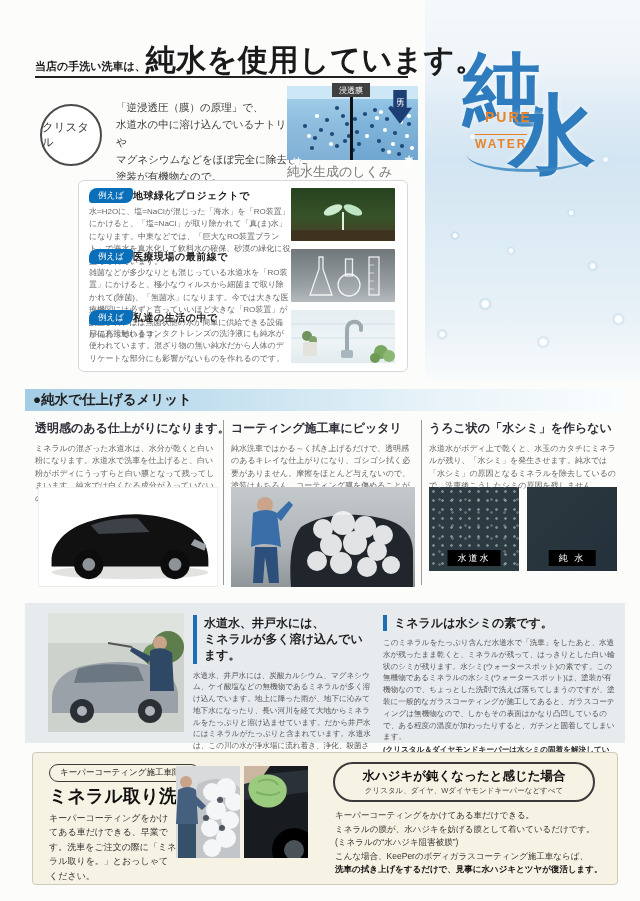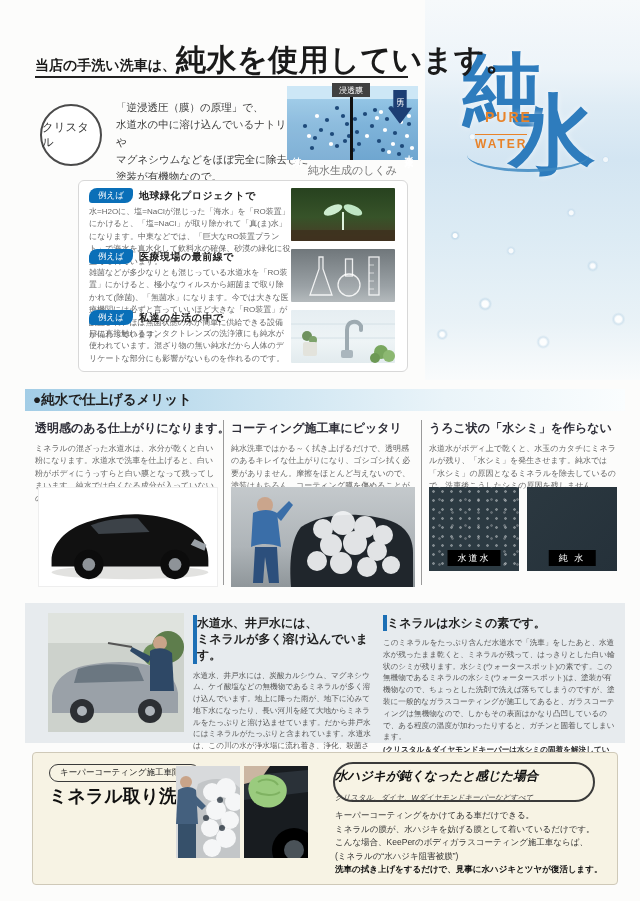--- a/index.html
+++ b/index.html
@@ -35,7 +35,7 @@
 
   
   .title-row { position:absolute; left:35px; top:40px; white-space:nowrap; color:#1a1a1a; }
-  .title-prefix { font-size:14px; font-weight:bold;text-align:center; }
+  .title-prefix { font-size:11px; font-weight:bold;text-align:center; }
   .title-main { font-size:30px; font-weight:bold; letter-spacing:.5px; }
   .title-underline { position:absolute; left:35px; top:76px; width:373px; height:2px; background:#222; }
 

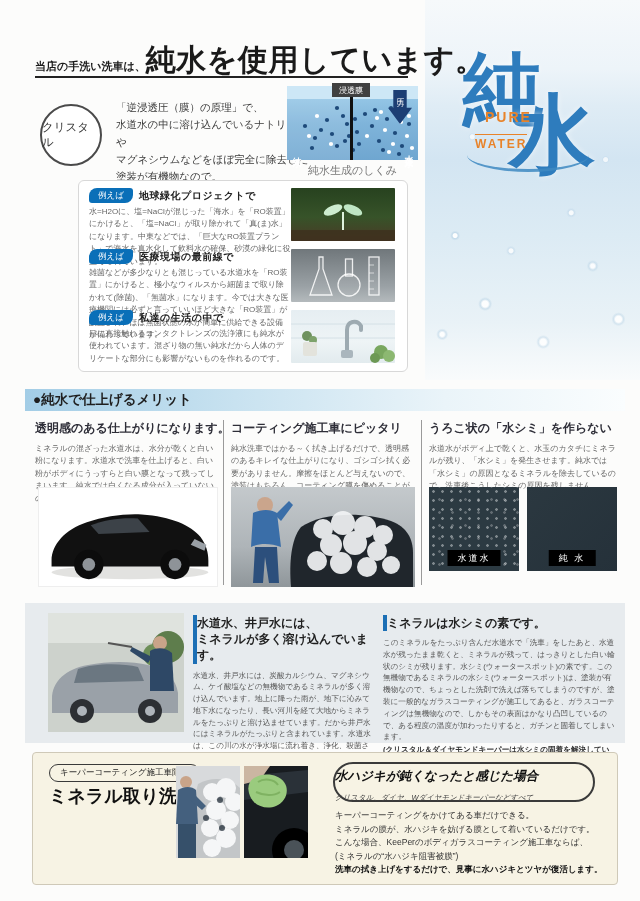--- a/index.html
+++ b/index.html
@@ -63,8 +63,8 @@
     font-size:9px; font-weight:bold; letter-spacing:2px; }
   .diag-side-label.left { left:3px; }
   .diag-side-label.right { right:3px; }
-  .diagram-caption { position:absolute; left:287px; top:163px; width:131px; text-align:center;
-    font-size:11px; color:#777; }
+  .diagram-caption { position:absolute; left:287px; top:163px; width:131px; text-align:left;
+    font-size:13px; color:#777; }
 
   
   .examples-card { position:absolute; left:78px; top:180px; width:330px; height:192px;

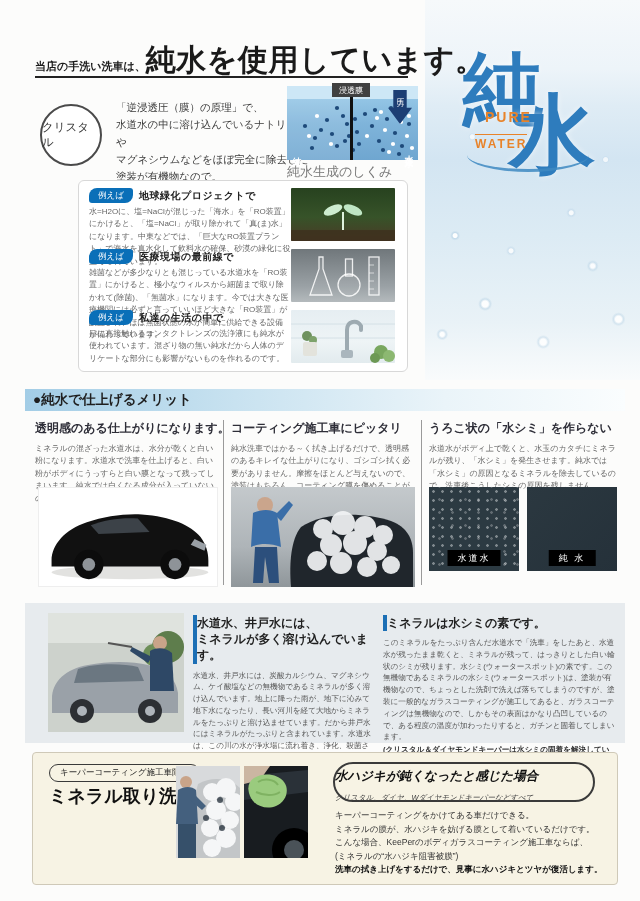--- a/index.html
+++ b/index.html
@@ -71,7 +71,7 @@
     border:1px solid #d8d8d8; border-radius:6px; background:#fff; }
   .example-row { position:absolute; left:10px; right:10px; }
   .example-row.r1 { top:7px; } .example-row.r2 { top:68px; } .example-row.r3 { top:129px; }
-  .ex-head { display:flex; align-items:center; gap:6px; }
+  .ex-head { display:flex; align-items:center; }
   .ex-badge { background:#0a6fb8; color:#fff; font-size:8.5px; padding:1.5px 9px;
     border-radius:8px 3px 8px 3px; flex:0 0 auto; }
   .ex-title { font-weight:bold; font-size:10px; color:#222; letter-spacing:.5px; }

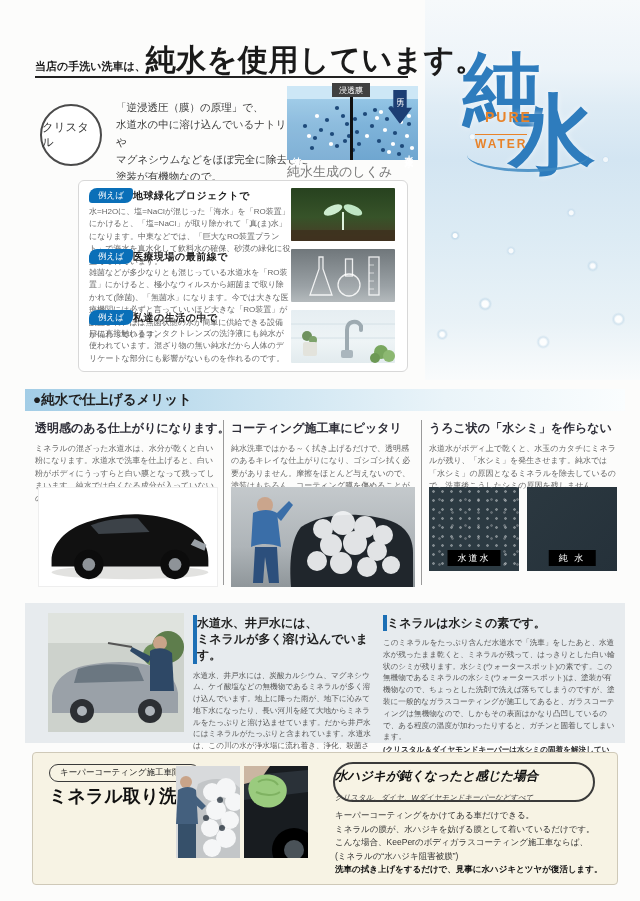--- a/index.html
+++ b/index.html
@@ -116,7 +116,7 @@
   .min-block { position:absolute; top:12px; }
   .min-block.left { left:168px; width:182px; }
   .min-block.right { left:358px; width:232px; }
-  .min-heading { border-left:4px solid #1c6fb5; font-weight:bold;
+  .min-heading { border-left:4px solid #1c6fb5; padding-left:7px; font-weight:bold;
     font-size:12px; color:#1f1f1f; line-height:1.35; }
   .min-body { margin-top:6px; font-size:7.6px; line-height:1.55; color:#555; }
   .min-note { margin-top:2px; font-size:7.6px; font-weight:bold; color:#333; }

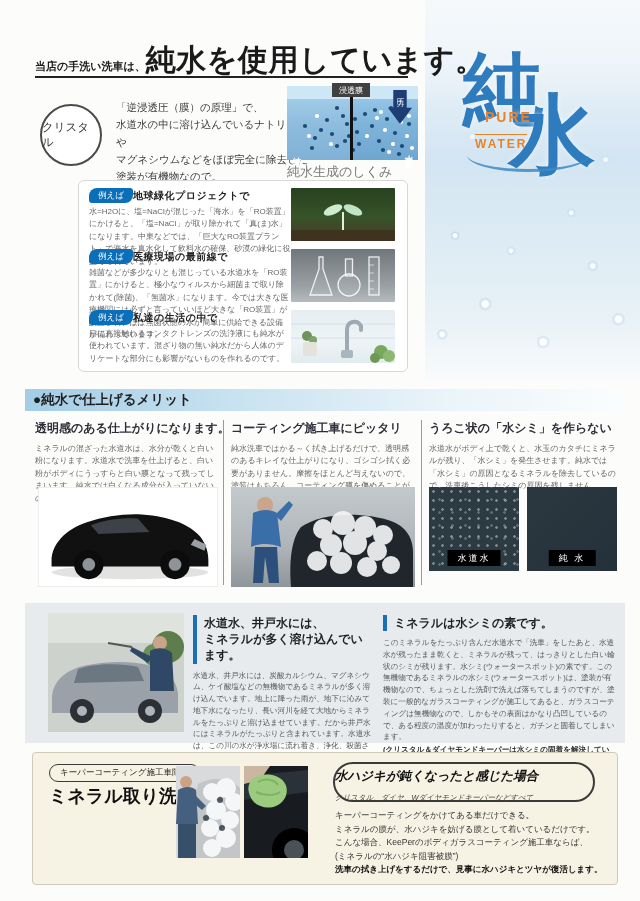--- a/index.html
+++ b/index.html
@@ -133,7 +133,7 @@
   .bb-photo.p2 { left:211px; }
   .bb-photo svg { display:block; width:100%; height:100%; }
   .bb-oval { position:absolute; left:300px; top:9px; width:262px; height:40px;
-    border:2px solid #3a3a3a; border-radius:20px; text-align:left; padding-top:4px;font-style:italic; }
+    border:2px solid #3a3a3a; border-radius:20px; text-align:center; padding-top:4px; }
   .bb-oval-title { font-size:12.5px; font-weight:bold; color:#111; }
   .bb-oval-sub { font-size:7.5px; color:#444; margin-top:8px; }
   .bb-right-body { position:absolute; left:302px; top:56px; width:272px;

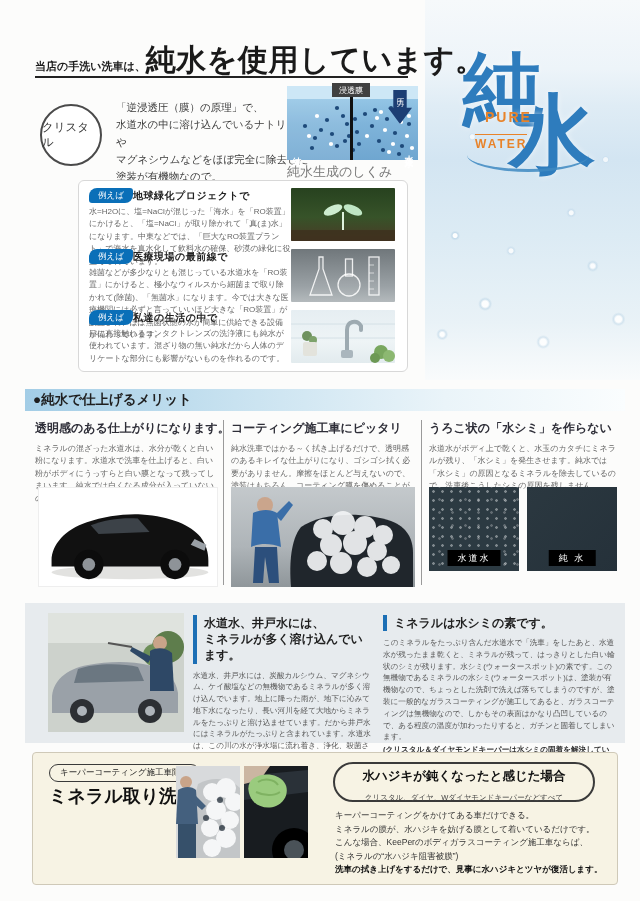--- a/index.html
+++ b/index.html
@@ -135,7 +135,7 @@
   .bb-oval { position:absolute; left:300px; top:9px; width:262px; height:40px;
     border:2px solid #3a3a3a; border-radius:20px; text-align:center; padding-top:4px; }
   .bb-oval-title { font-size:12.5px; font-weight:bold; color:#111; }
-  .bb-oval-sub { font-size:7.5px; color:#444; margin-top:8px; }
+  .bb-oval-sub { font-size:7.5px; color:#444; margin-top:1px; }
   .bb-right-body { position:absolute; left:302px; top:56px; width:272px;
     font-size:8.5px; line-height:1.6; color:#333; }
   .bb-line-bold { font-weight:bold; color:#111; }

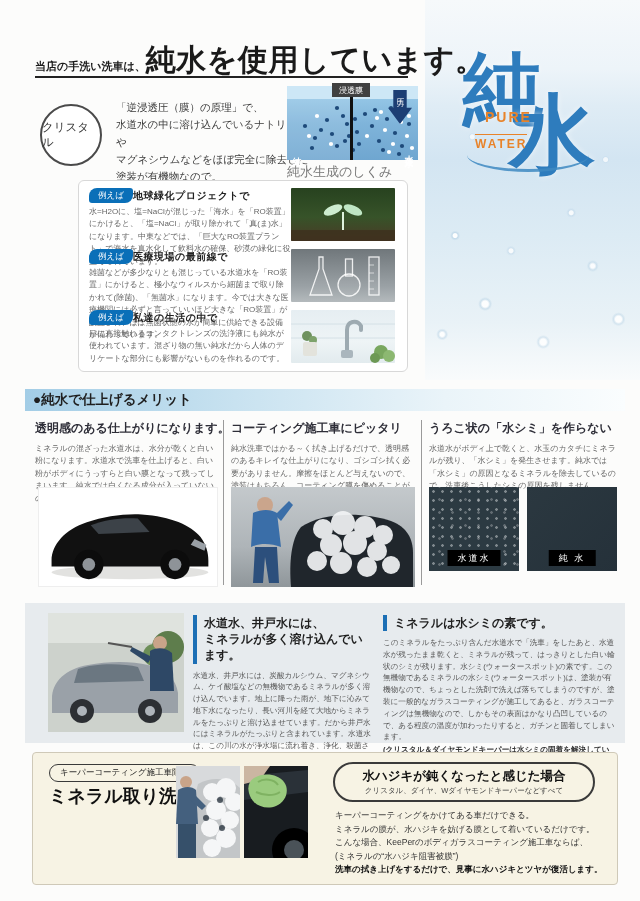--- a/index.html
+++ b/index.html
@@ -384,6 +384,7 @@
   <div class="bottom-box">
     <div class="bb-badge">キーパーコーティング施工車限定</div>
     <div class="bb-title">ミネラル取り洗車</div>
+    <div class="bb-body">キーパーコーティングをかけてある車だけできる、早業です。洗車をご注文の際に「ミネラル取りを。」とおっしゃてください。</div>
 
     <div class="bb-photo p1">
       <svg viewBox="0 0 64 92" aria-hidden="true">

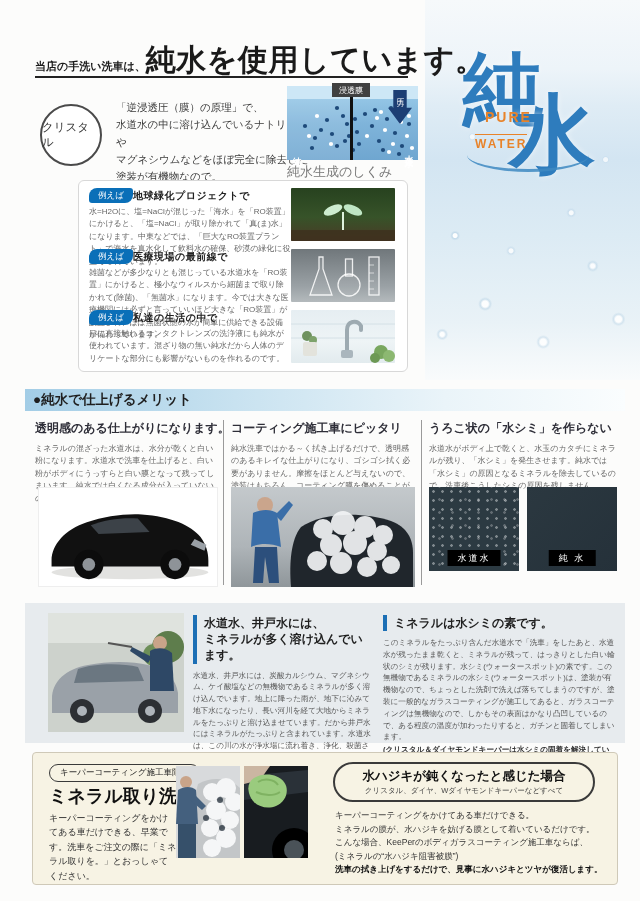--- a/index.html
+++ b/index.html
@@ -431,8 +431,8 @@
     <div class="bb-right-body">
       <div>キーパーコーティングをかけてある車だけできる。</div>
       <div>ミネラルの膜が、水ハジキを妨げる膜として着いているだけです。</div>
+      <div>(ミネラルの“水ハジキ阻害被膜”)</div>
       <div>こんな場合、KeePerのボディガラスコーティング施工車ならば、</div>
-      <div>(ミネラルの“水ハジキ阻害被膜”)</div>
       <div class="bb-line-bold">洗車の拭き上げをするだけで、見事に水ハジキとツヤが復活します。</div>
     </div>
   </div>

